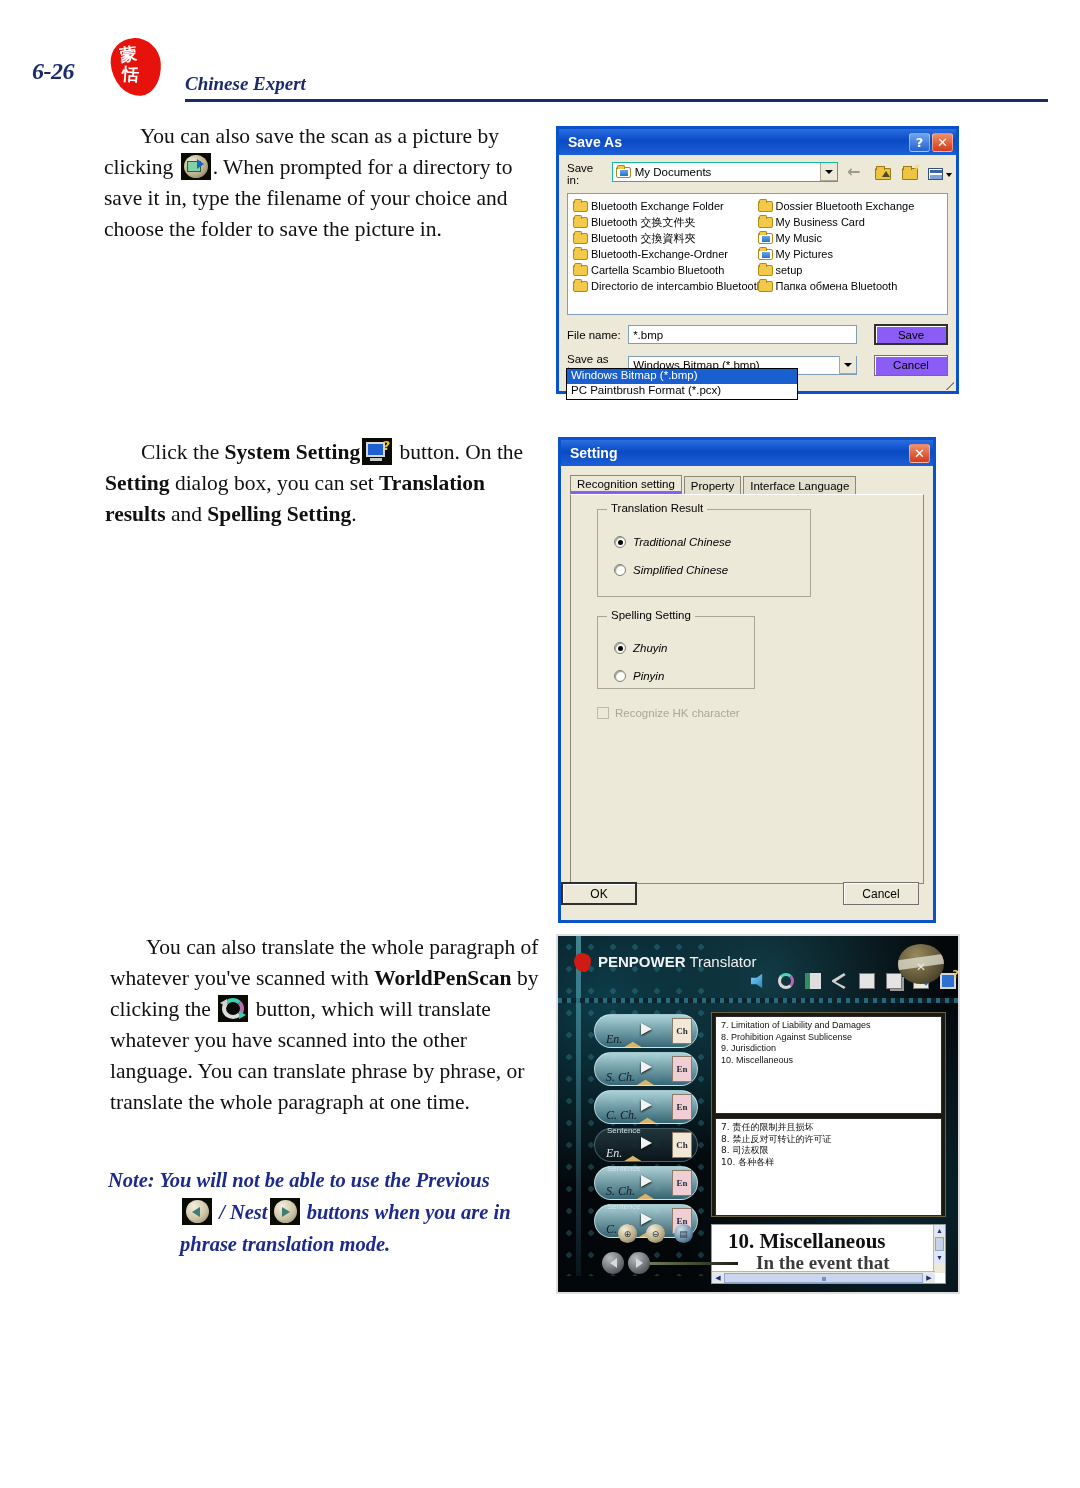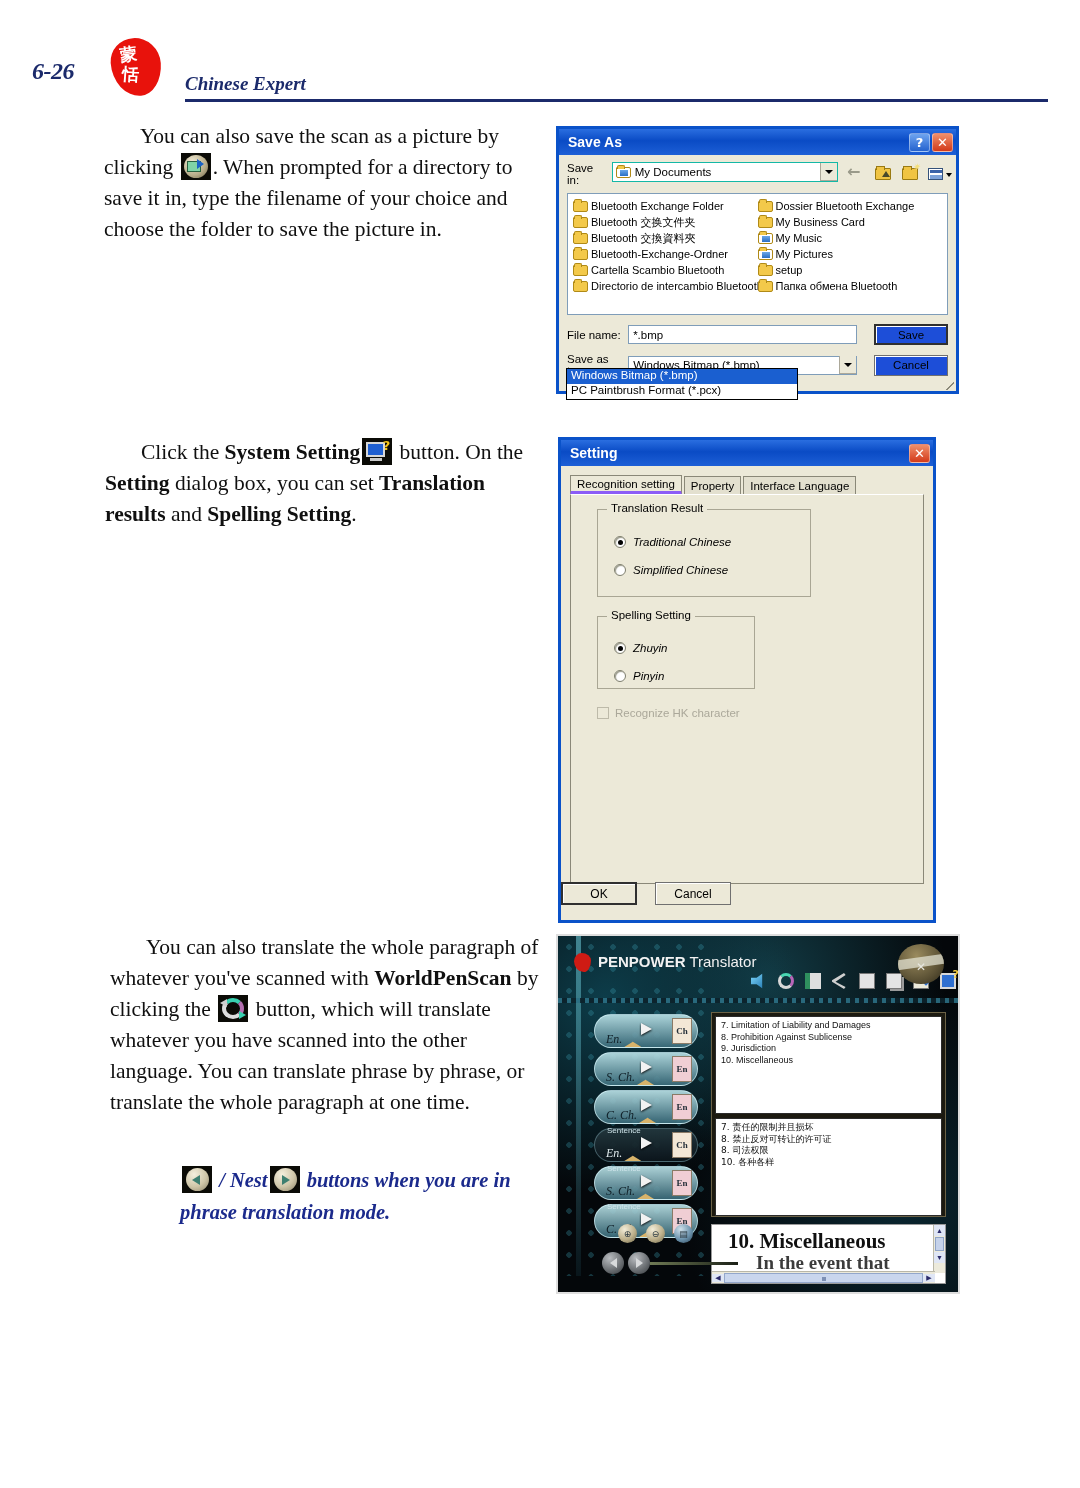--- a/index.html
+++ b/index.html
@@ -240,7 +240,7 @@
   }
   .sa-btn {
     width:75px; height:21px; margin-left:17px;
-    background:#1d4ed8; border:1px solid #707070;
+    background:#8b5cf6; border:1px solid #707070;
     box-shadow: inset 1px 1px 0 #fff;
     font-size:11.5px; display:flex; align-items:center; justify-content:center;
     color:#000;

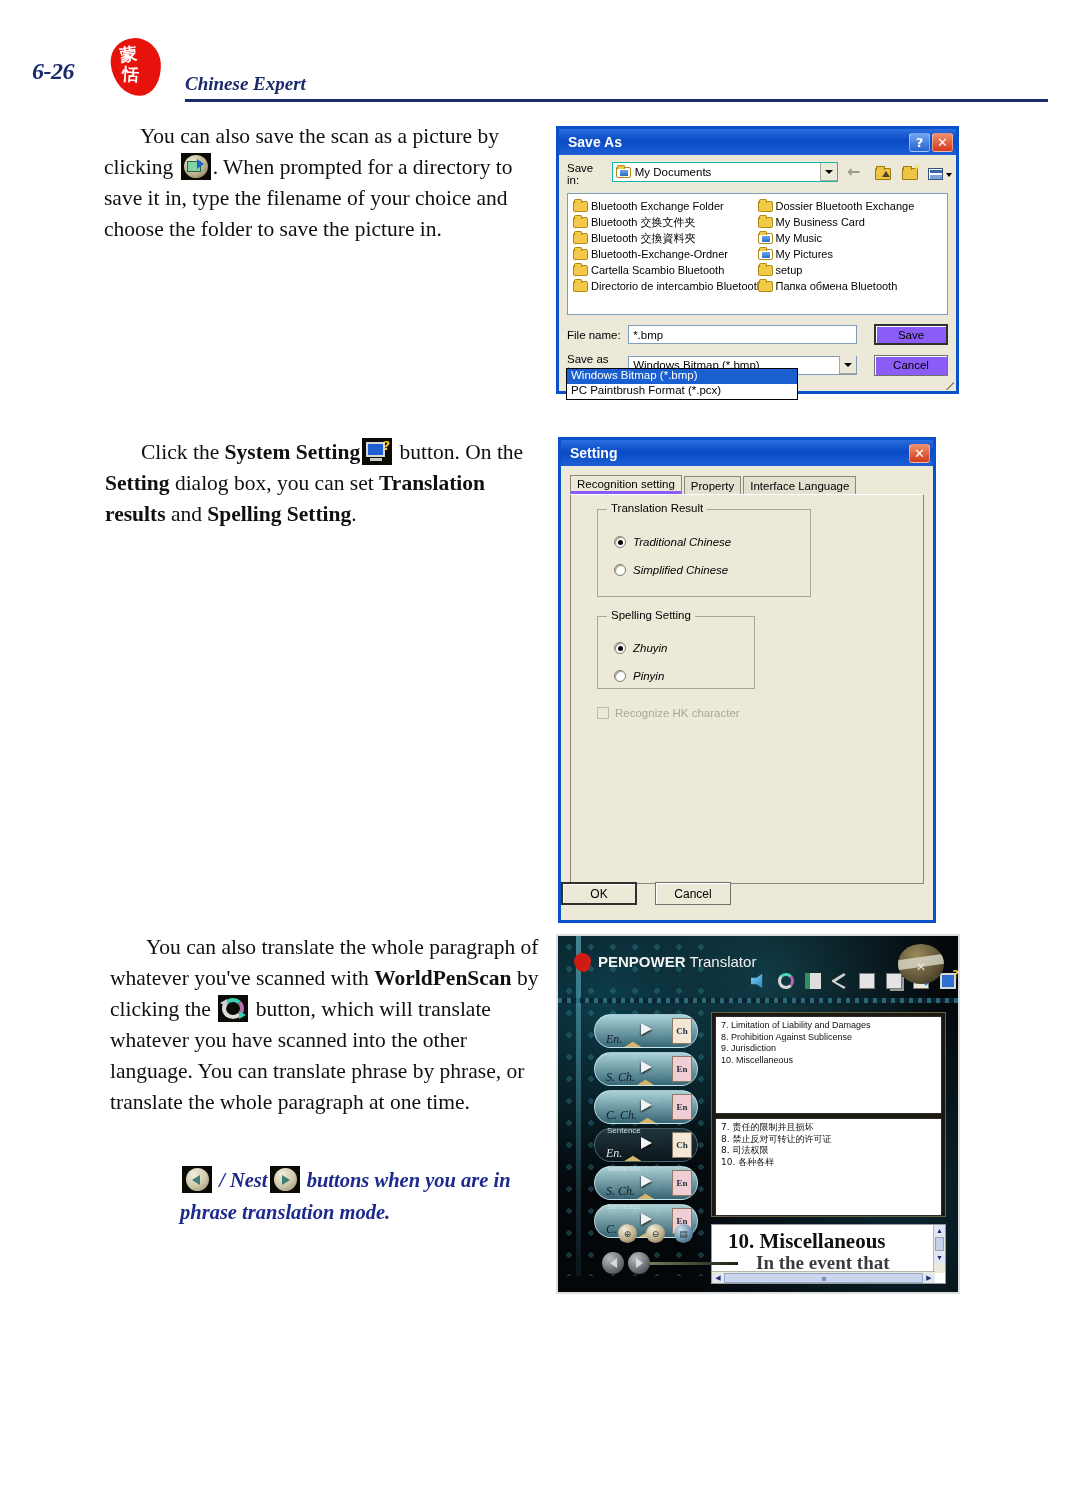--- a/index.html
+++ b/index.html
@@ -318,7 +318,7 @@
   }
   #setting-buttons {
     position:absolute; left:0; bottom:15px; width:100%;
-    display:flex; justify-content:flex-start; padding-right:14px; gap:18px;margin-top:26px;
+    display:flex; justify-content:space-between; padding-right:14px; gap:18px;margin-top:26px;
   }
   .set-btn {
     width:76px; height:23px; background:#ece9d8; border:1px solid #707070;

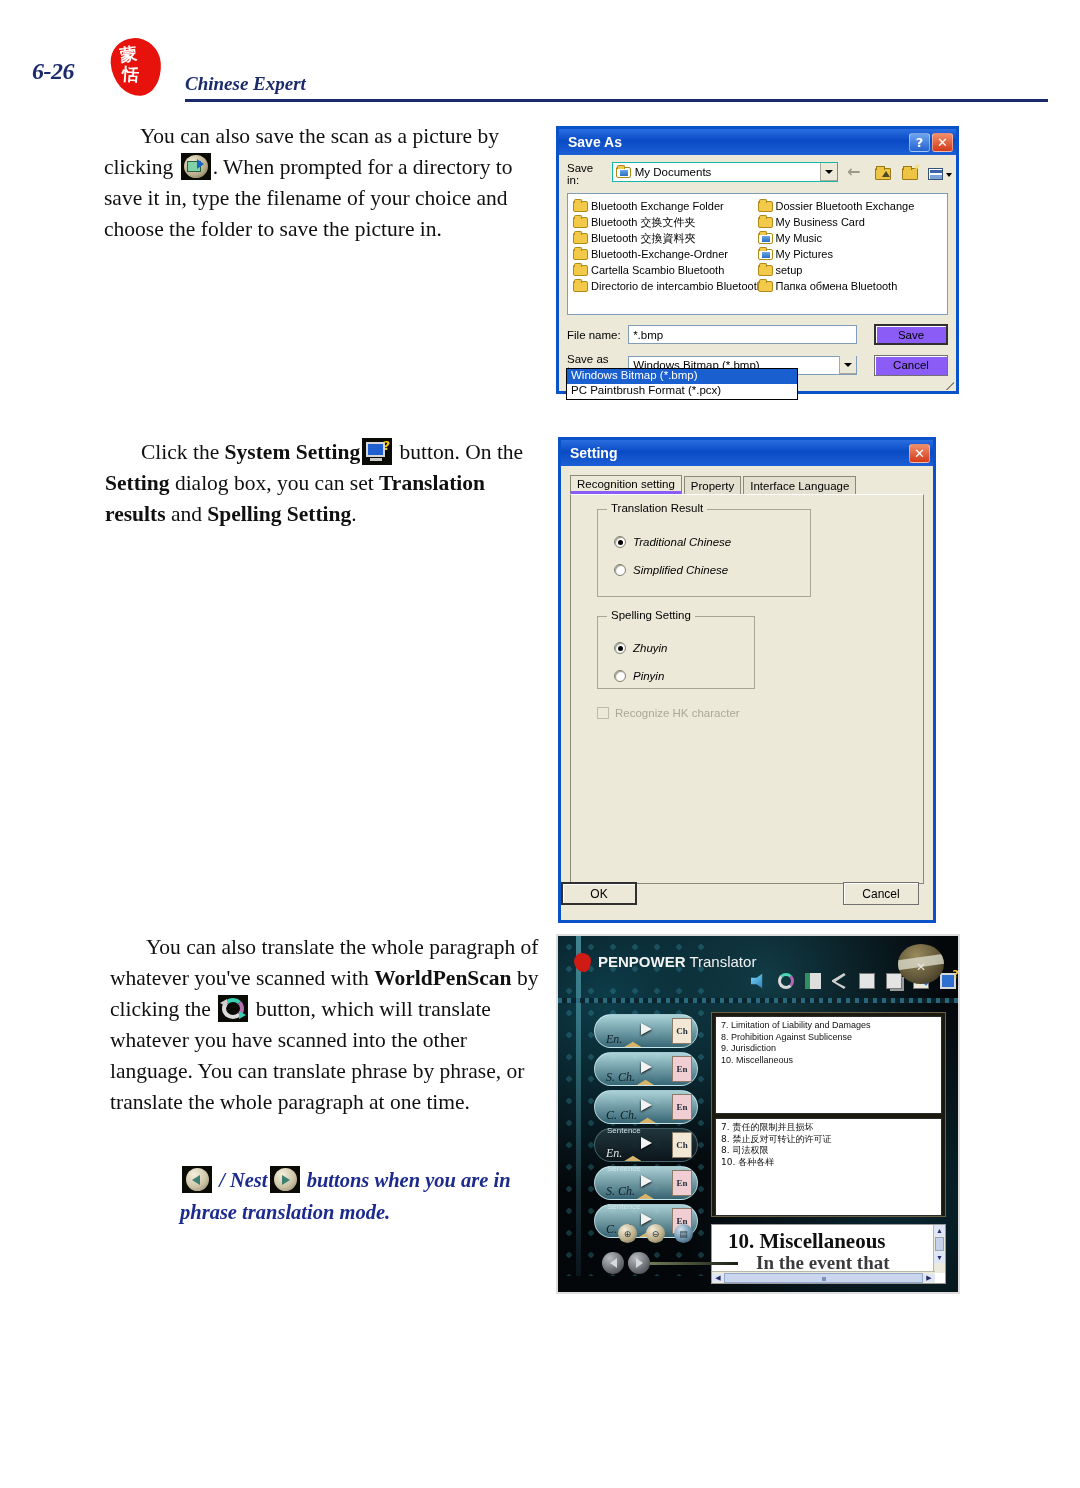--- a/index.html
+++ b/index.html
@@ -525,6 +525,7 @@
 </div>
 
 <div id="note-block">
+  <span class="note-hang"><i>Note:</i><span> You will not be able to use the </span><b>Previous</b></span>
   <span class="line2"><span class="inline-icon ic-nav"><span class="ball"></span><span class="tri-l"></span></span><span> / </span><b>Nest</b><span class="inline-icon ic-nav"><span class="ball"></span><span class="tri-r"></span></span><span> buttons when you are in phrase translation mode.</span></span>
 </div>
 

